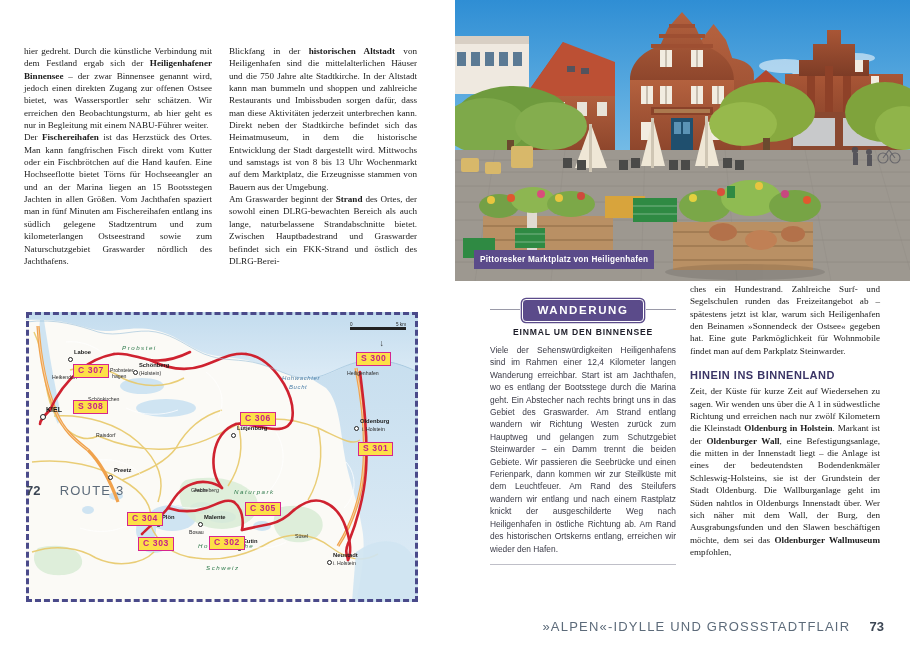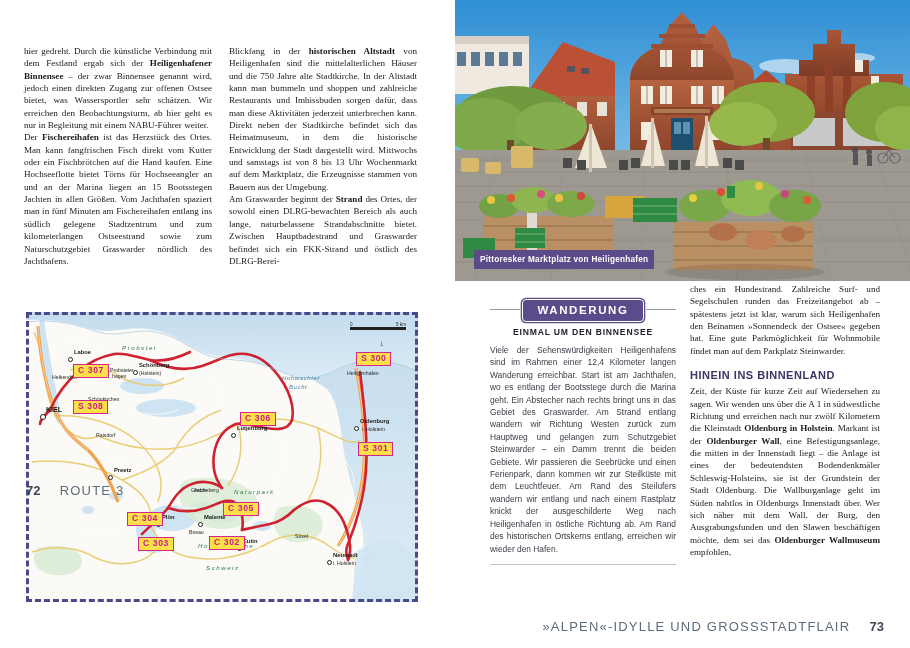--- a/index.html
+++ b/index.html
@@ -317,7 +317,7 @@
           <div class="label-box" style="left: 330px; top: 40px;">S 300</div>
           <div class="label-box" style="left: 214px; top: 100px;">C 306</div>
           <div class="label-box" style="left: 332px; top: 130px;">S 301</div>
-          <div class="label-box" style="left: 197px; top: 190px;">C 305</div>
+          <div class="label-box" style="left: 219px; top: 190px;">C 305</div>
           <div class="label-box" style="left: 183px; top: 224px;">C 302</div>
           <div class="label-box" style="left: 101px; top: 200px;">C 304</div>
           <div class="label-box" style="left: 112px; top: 225px;">C 303</div>

